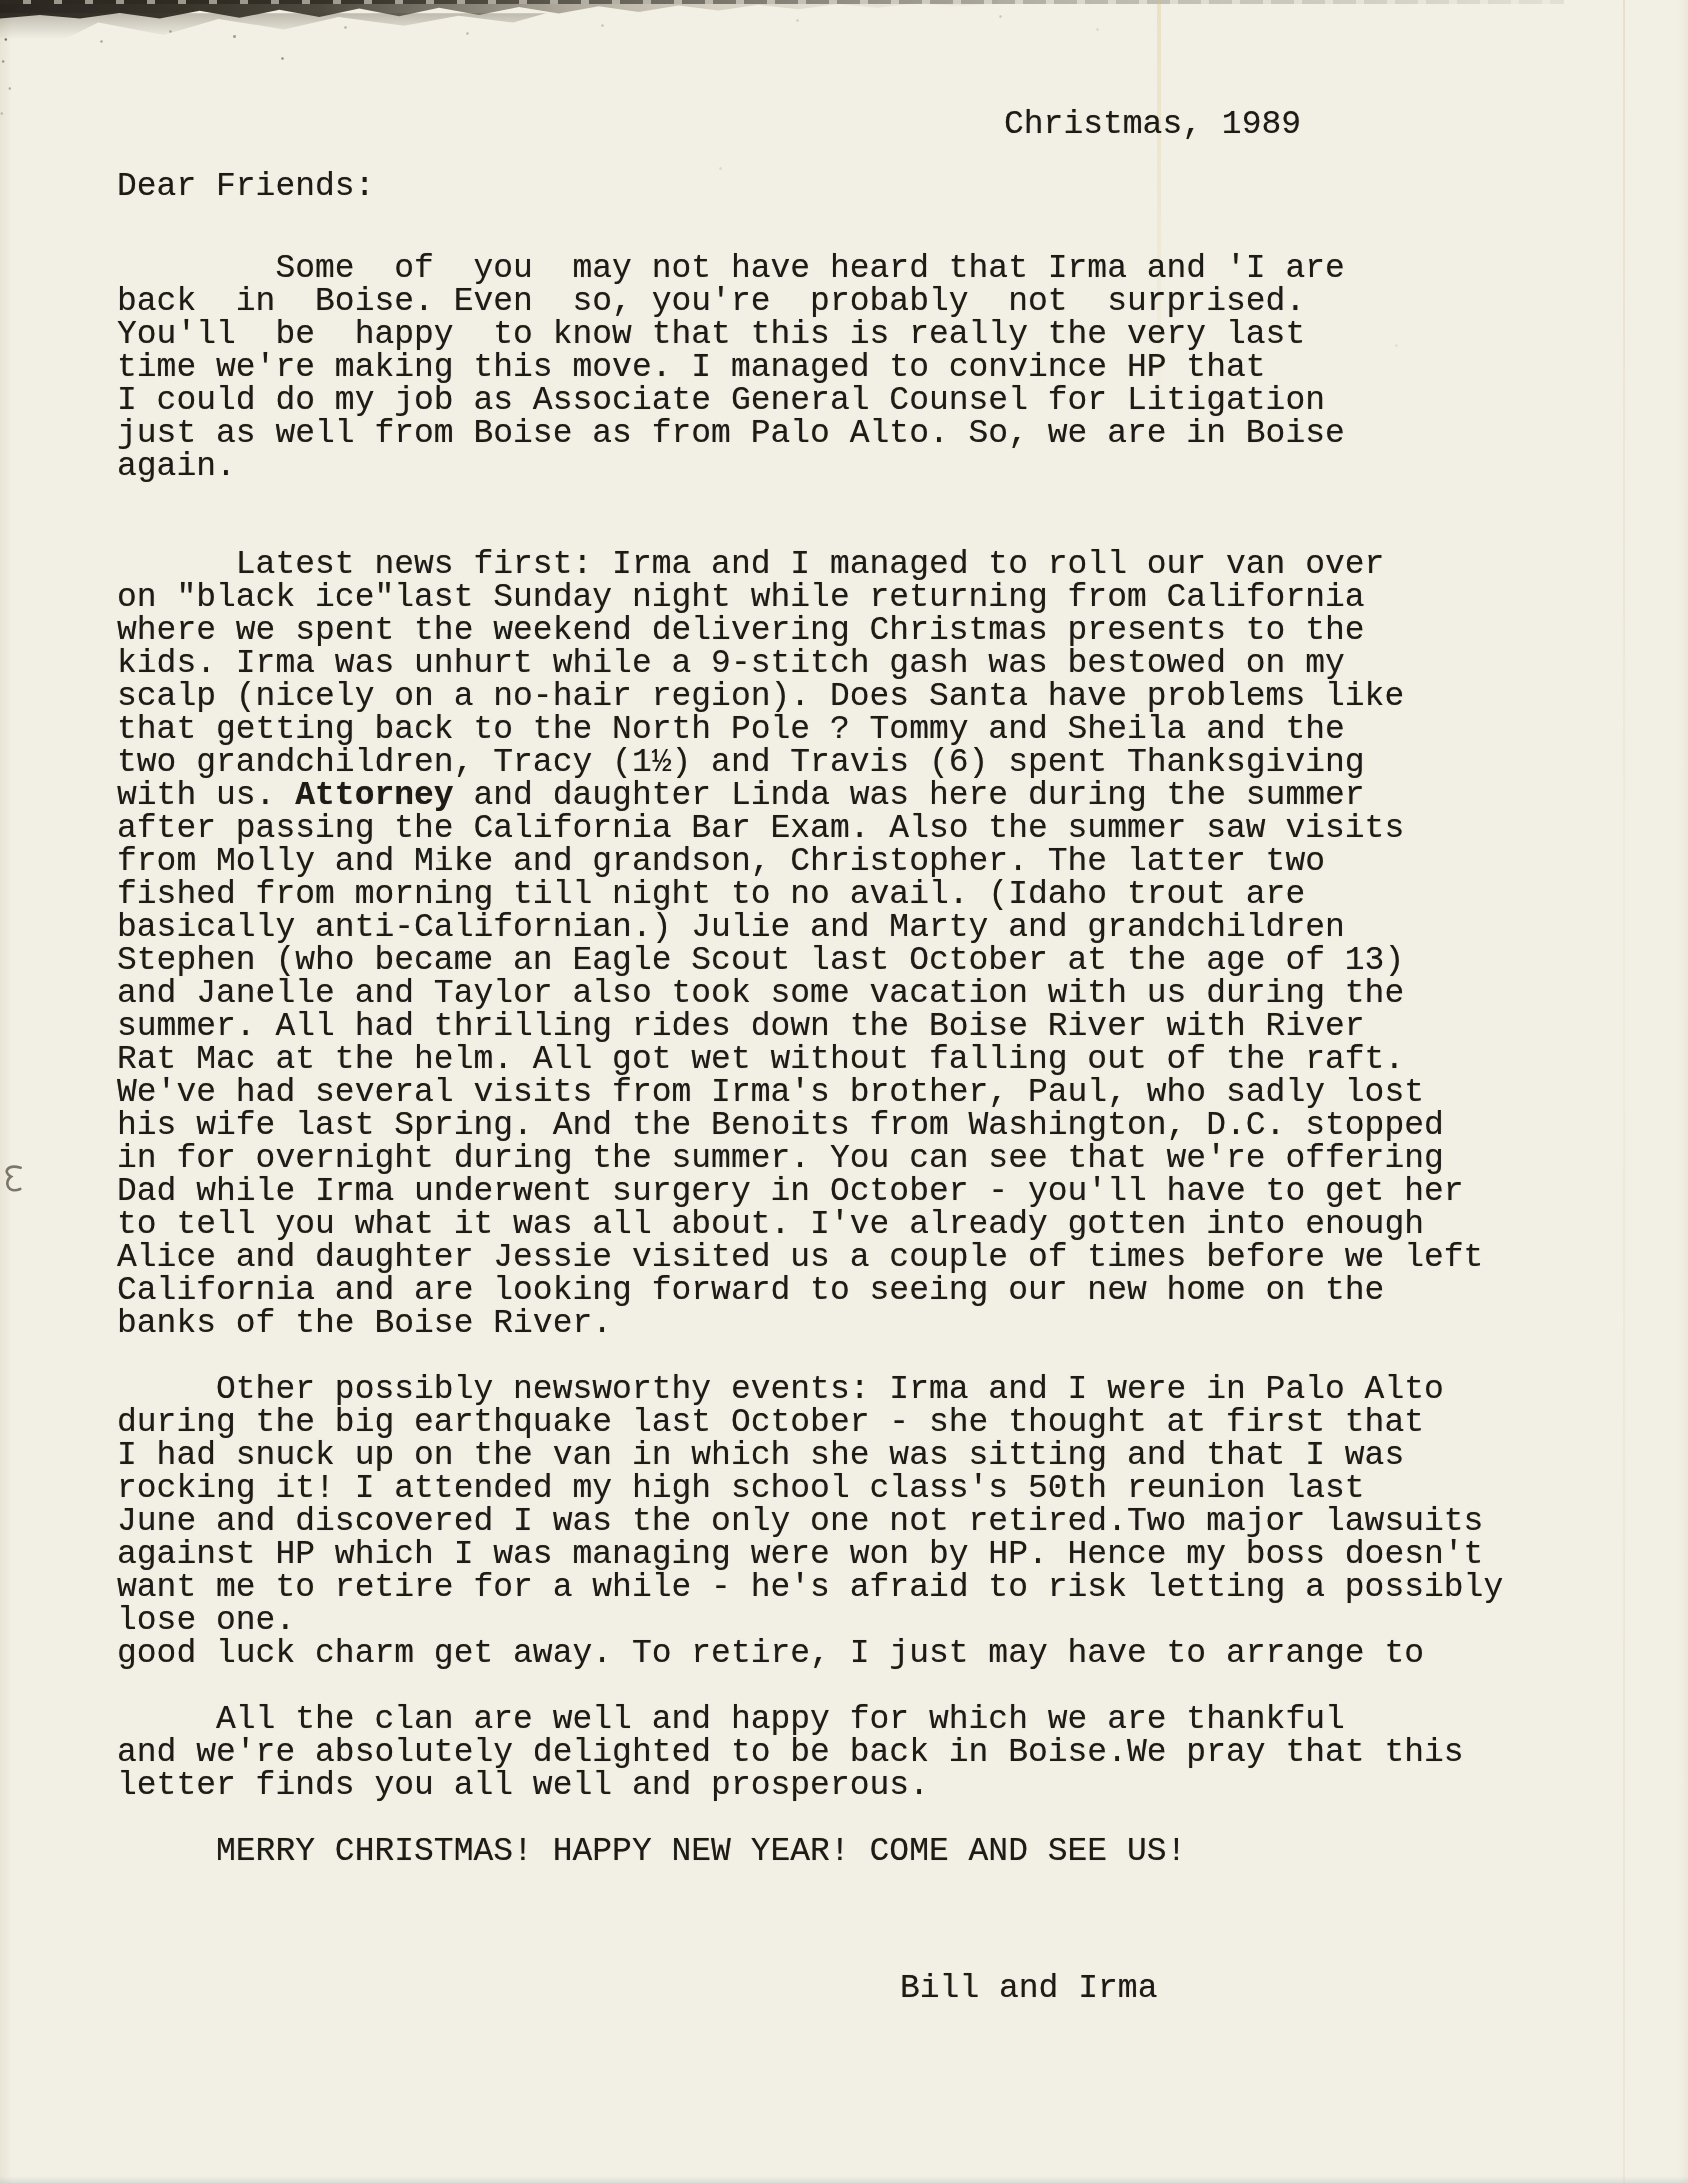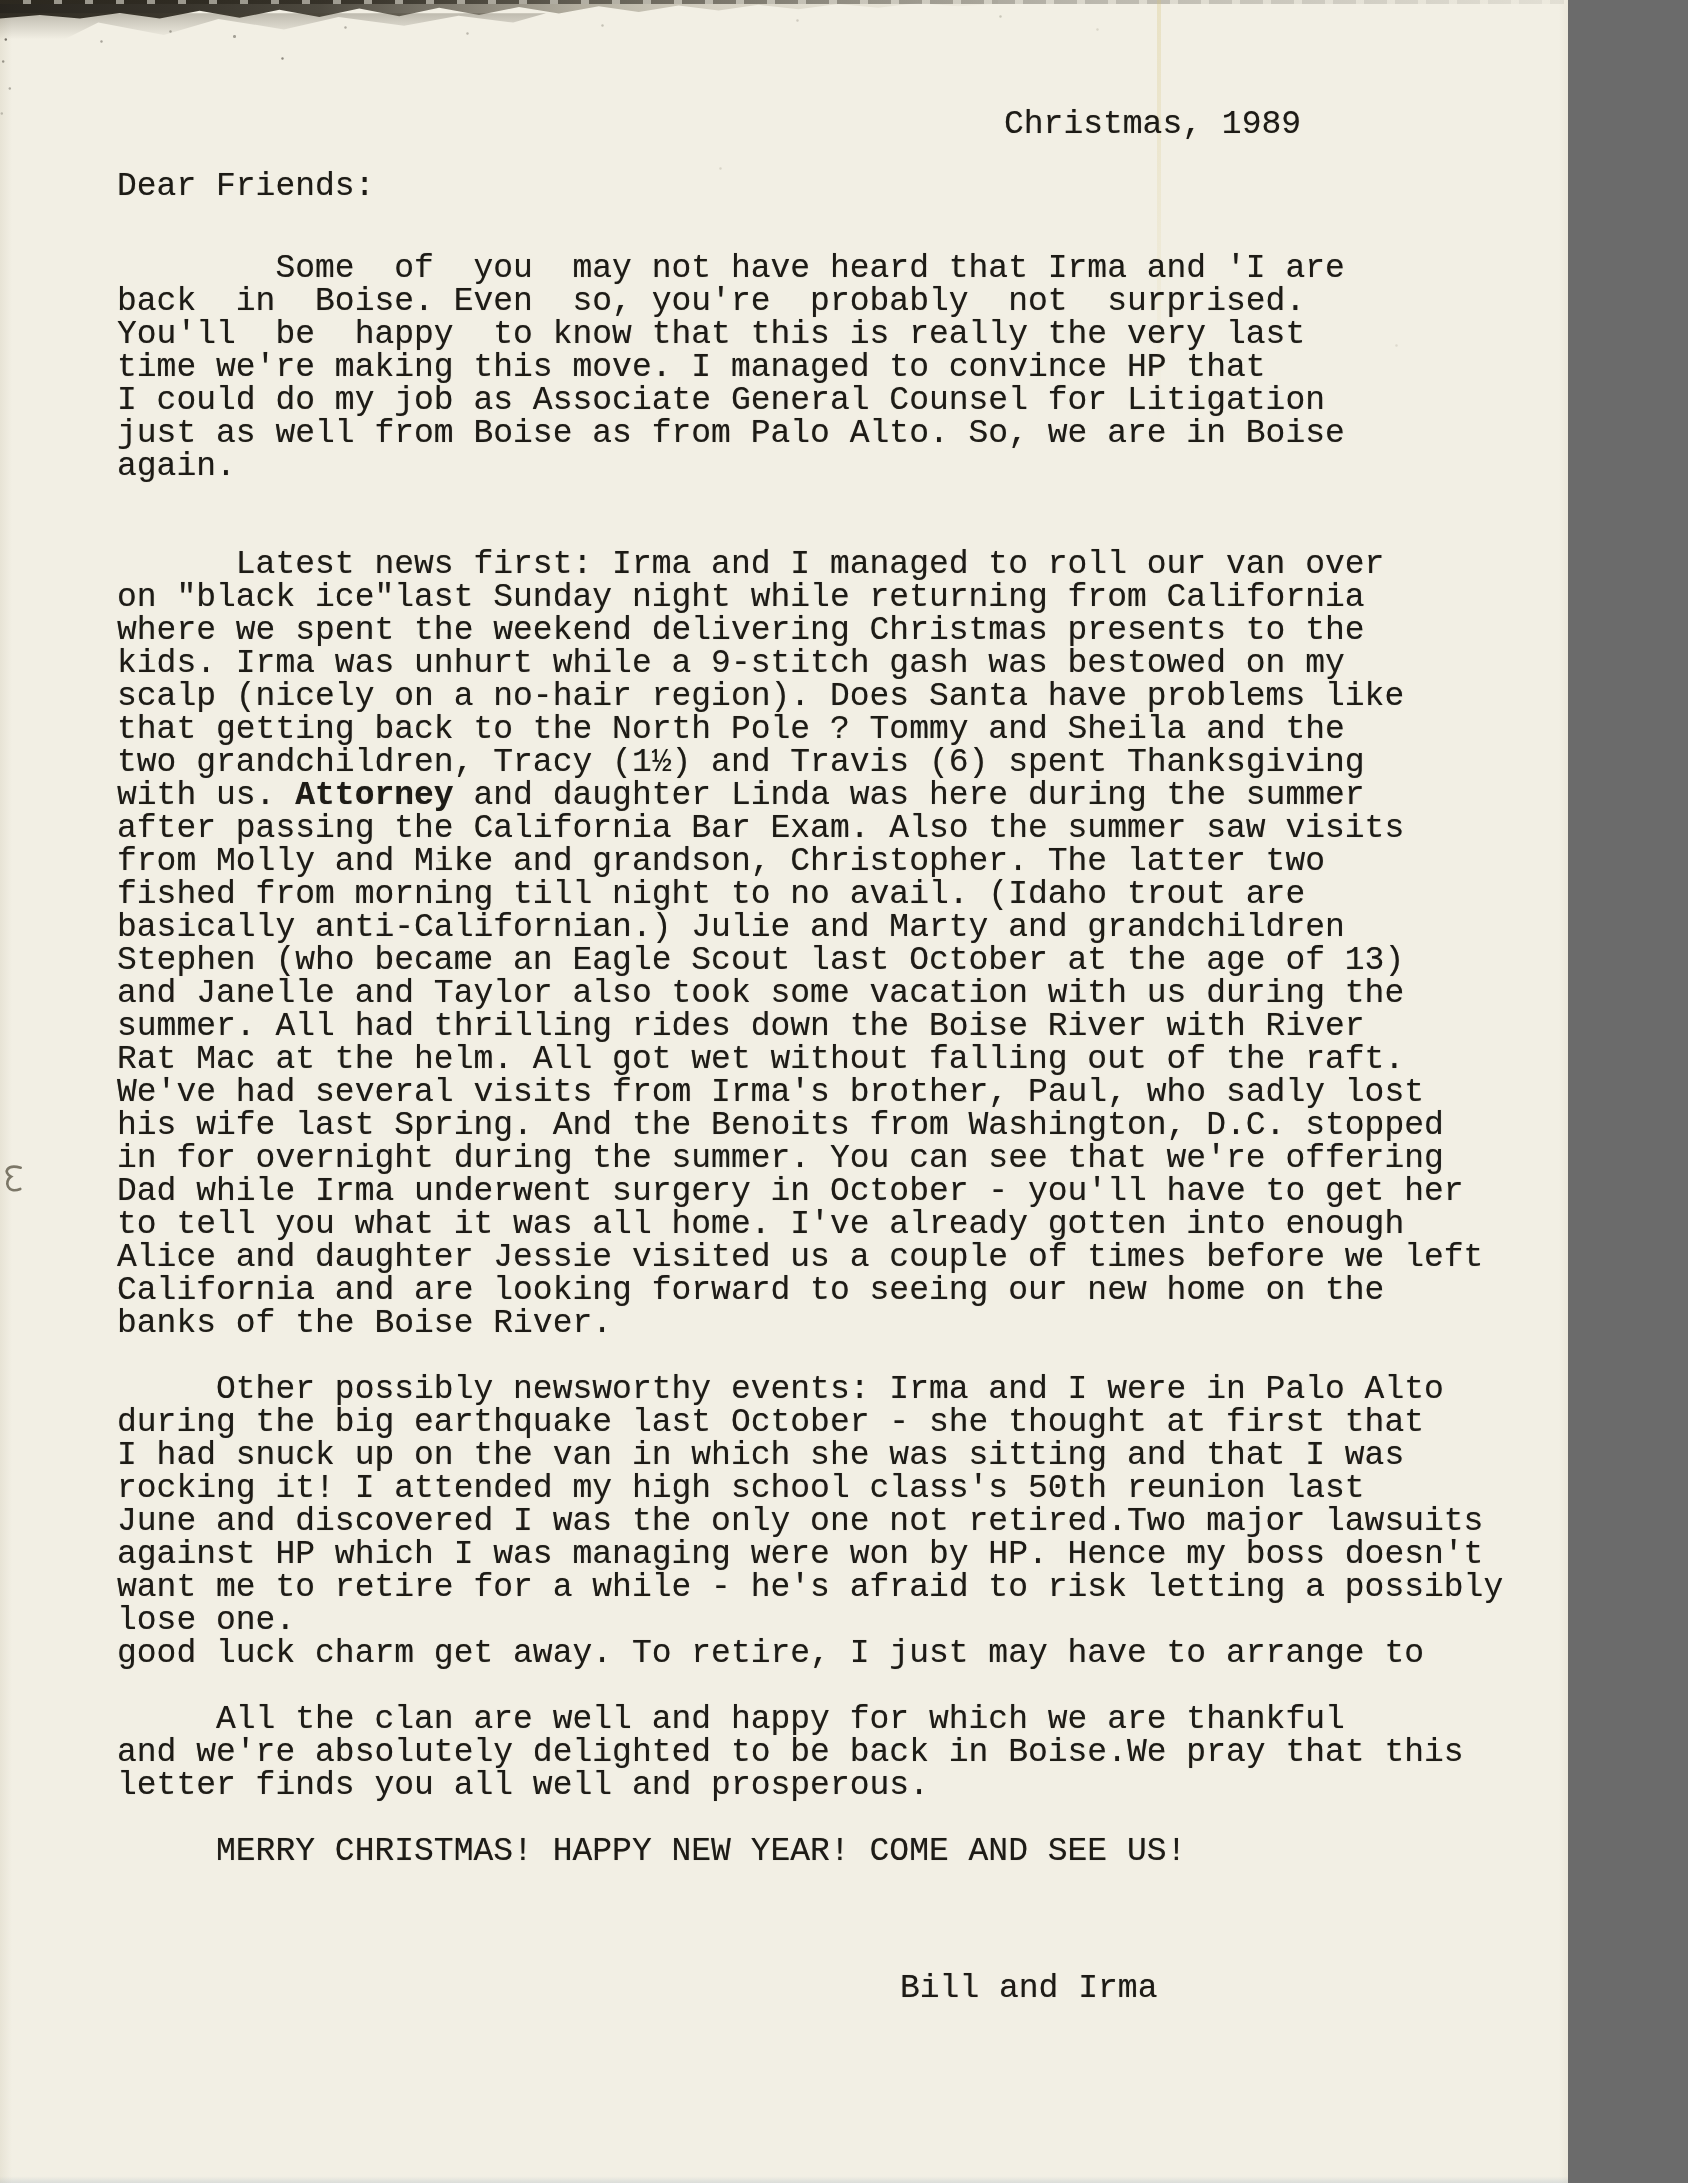--- a/index.html
+++ b/index.html
@@ -6,7 +6,7 @@
   html,body{margin:0;padding:0;background:#6b6b6b;}
   .page{
     position:relative;
-    width:1568px;height:2183px;
+    width:1688px;height:2183px;
     background:var(--paper,#f2efe4);
     overflow:hidden;
     font-family:"Liberation Mono","DejaVu Sans Mono",monospace;

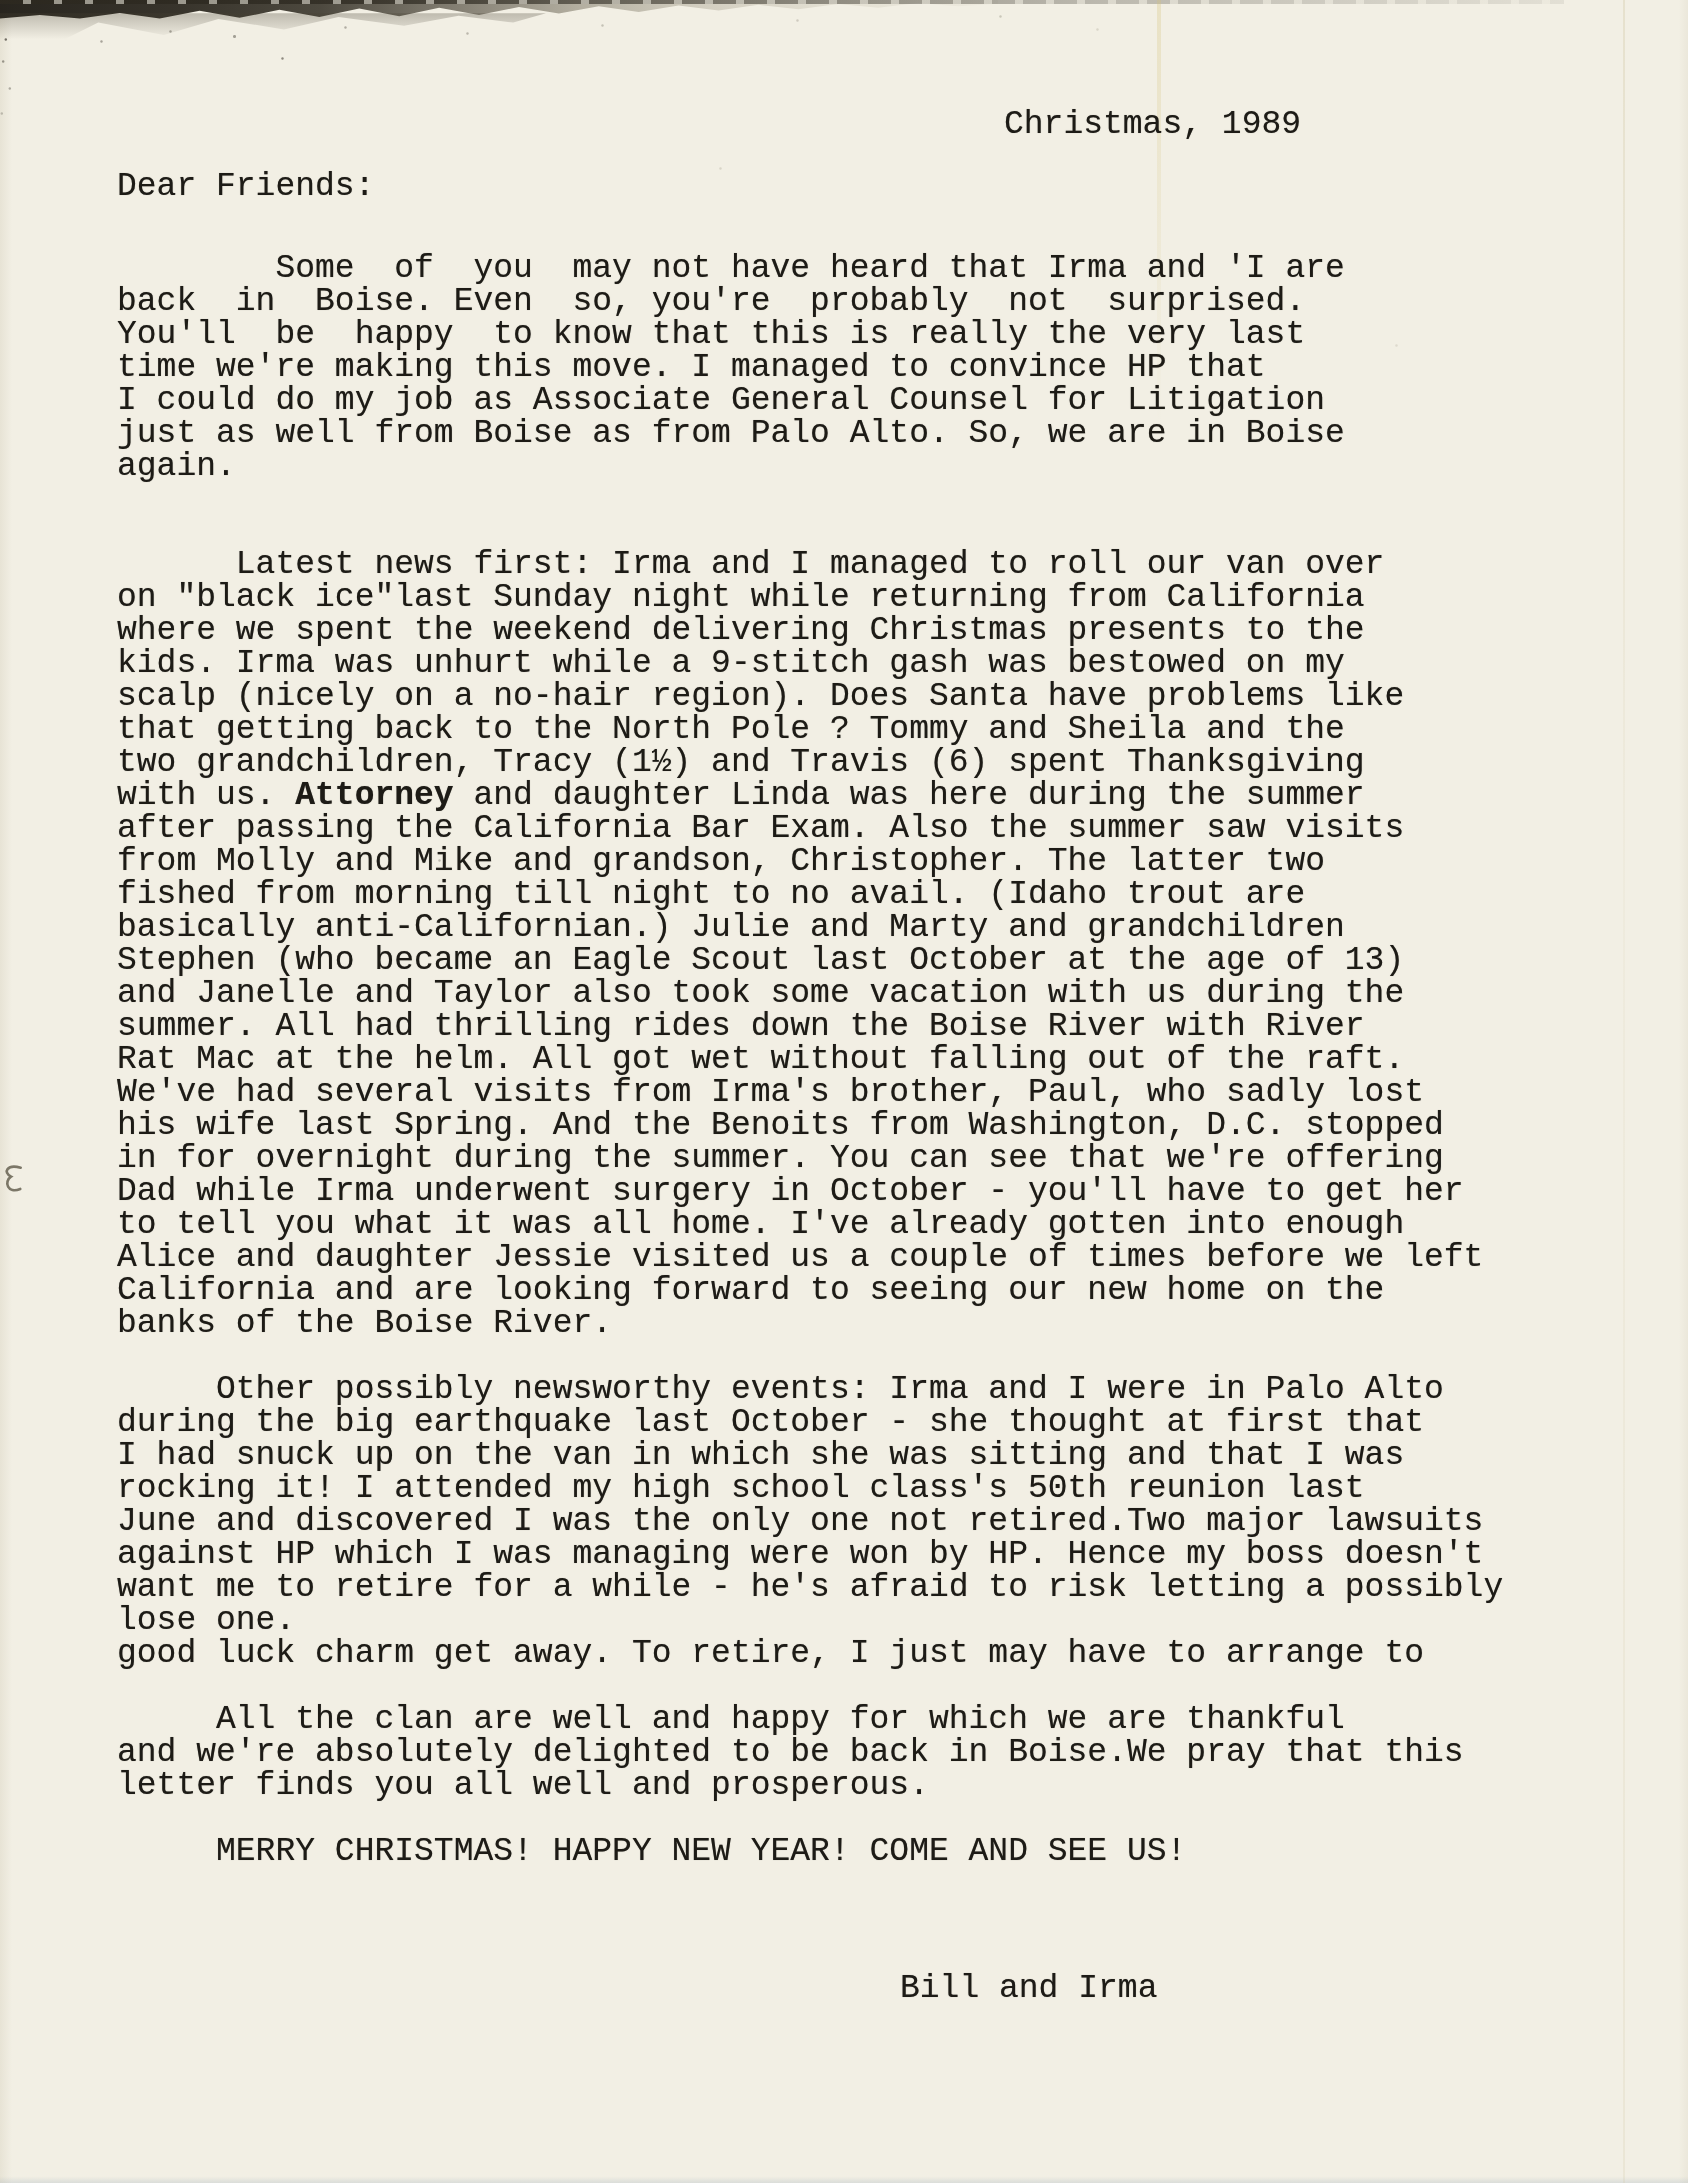--- a/index.html
+++ b/index.html
@@ -139,7 +139,7 @@
         <div class="line">his wife last Spring. And the Benoits from Washington, D.C. stopped</div>
         <div class="line">in for overnight during the summer. You can see that we're offering</div>
         <div class="line">Dad while Irma underwent surgery in October - you'll have to get her</div>
-        <div class="line">to tell you what it was all home. I've already gotten into enough</div>
+        <div class="line">to tell you what it was all about. I've already gotten into enough</div>
         <div class="line">Alice and daughter Jessie visited us a couple of times before we left</div>
         <div class="line">California and are looking forward to seeing our new home on the</div>
         <div class="line">banks of the Boise River.</div>

